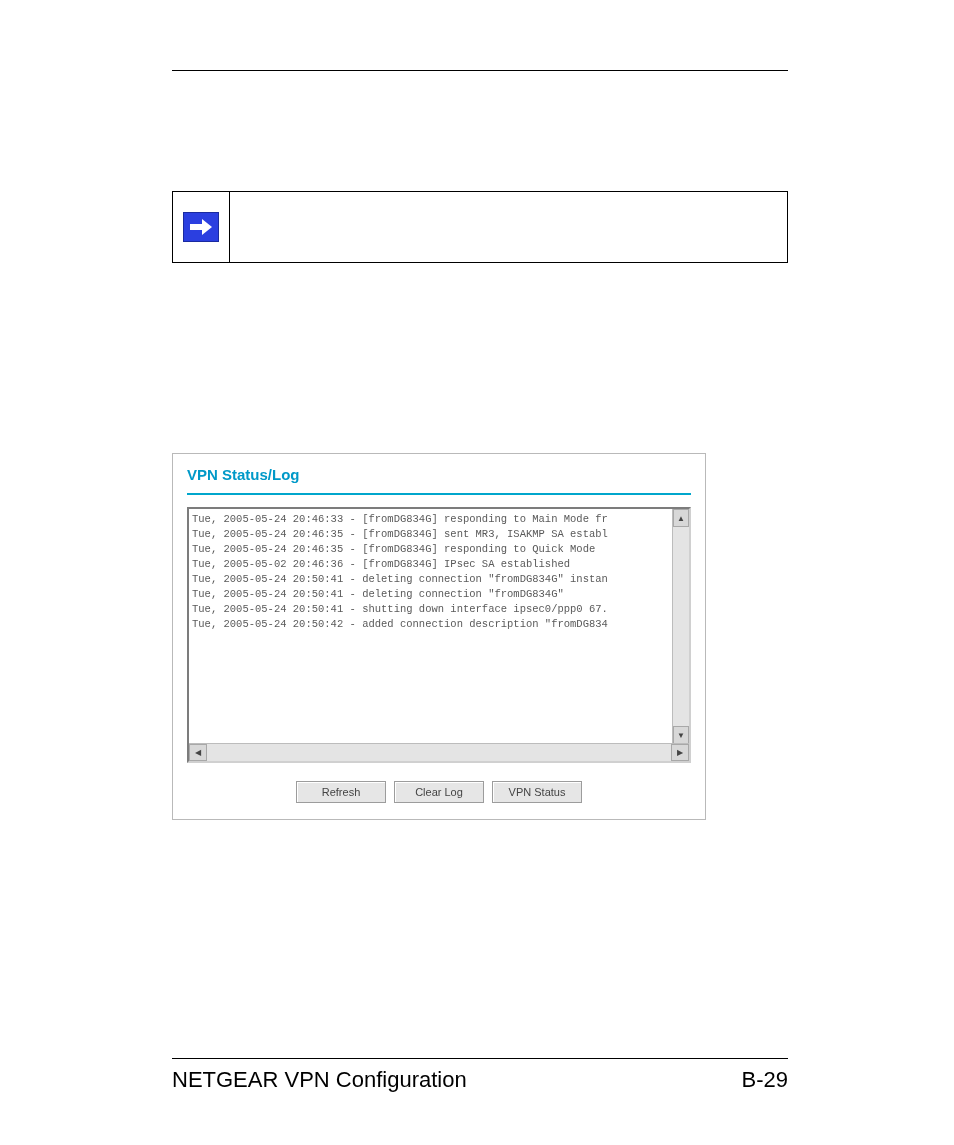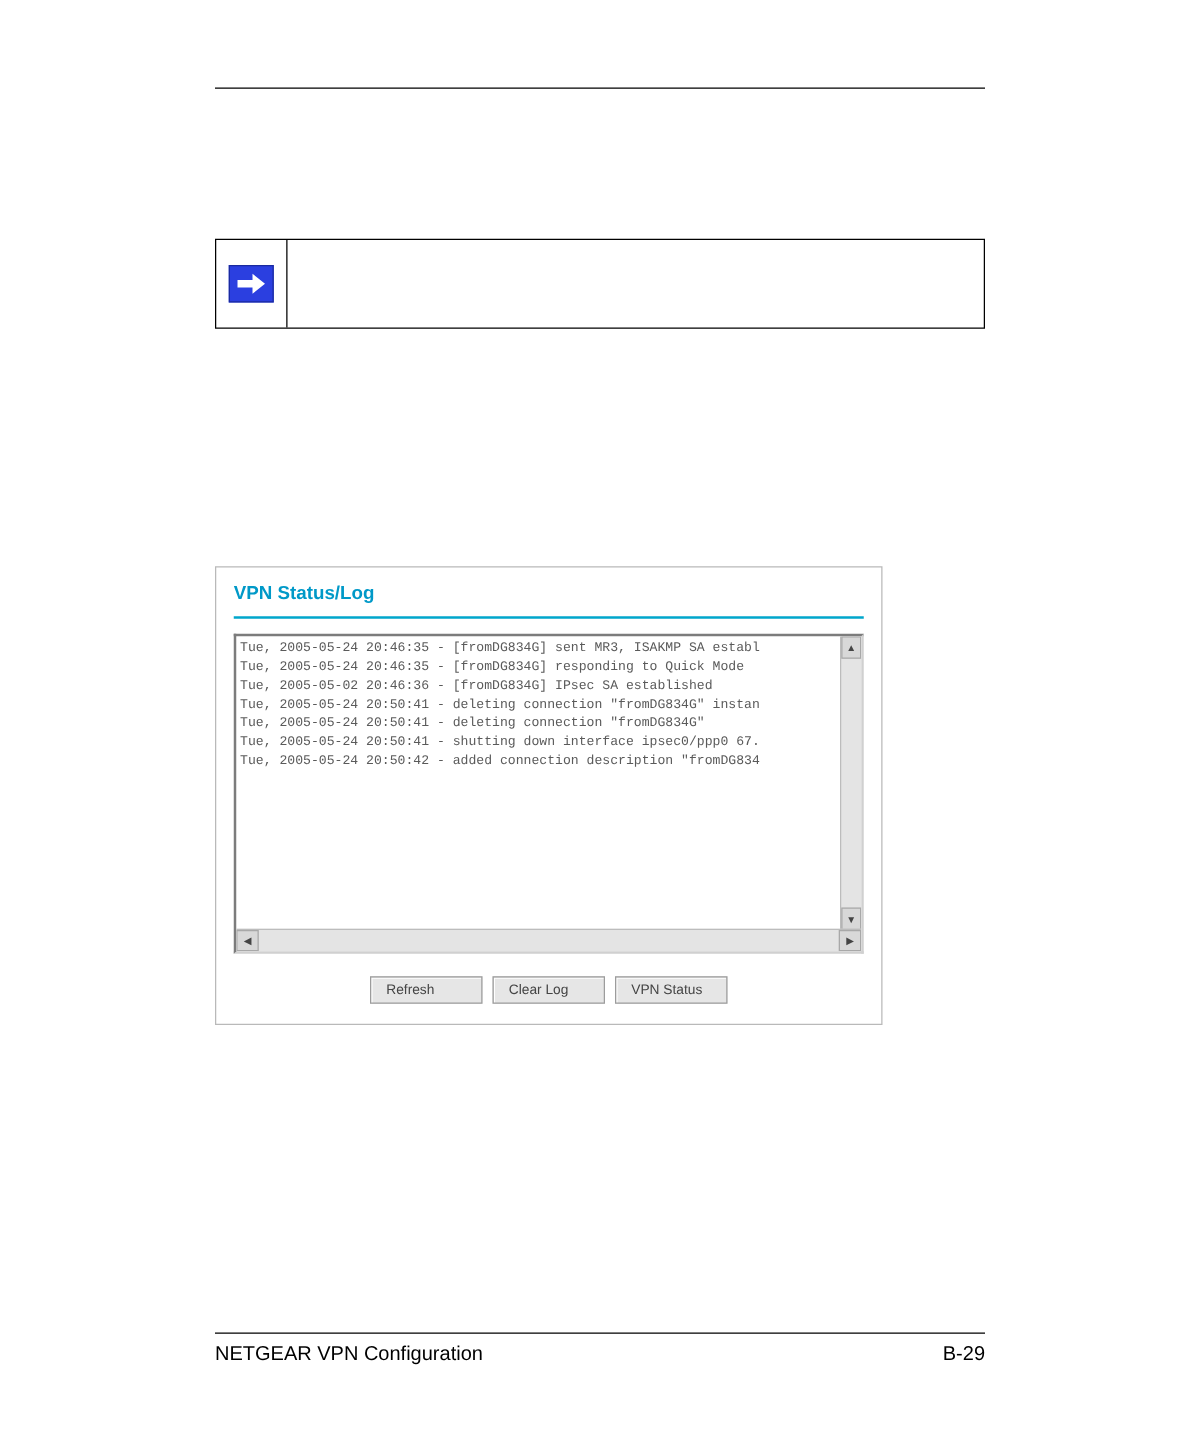--- a/index.html
+++ b/index.html
@@ -47,6 +47,7 @@
     <hr class="panel-hr">
     <div class="log-box">
       <div class="log-lines">
+        <div>Tue, 2005-05-24 20:46:33 - [fromDG834G] responding to Main Mode fr</div>
         <div>Tue, 2005-05-24 20:46:35 - [fromDG834G] sent MR3, ISAKMP SA establ</div>
         <div>Tue, 2005-05-24 20:46:35 - [fromDG834G] responding to Quick Mode</div>
         <div>Tue, 2005-05-02 20:46:36 - [fromDG834G] IPsec SA established</div>

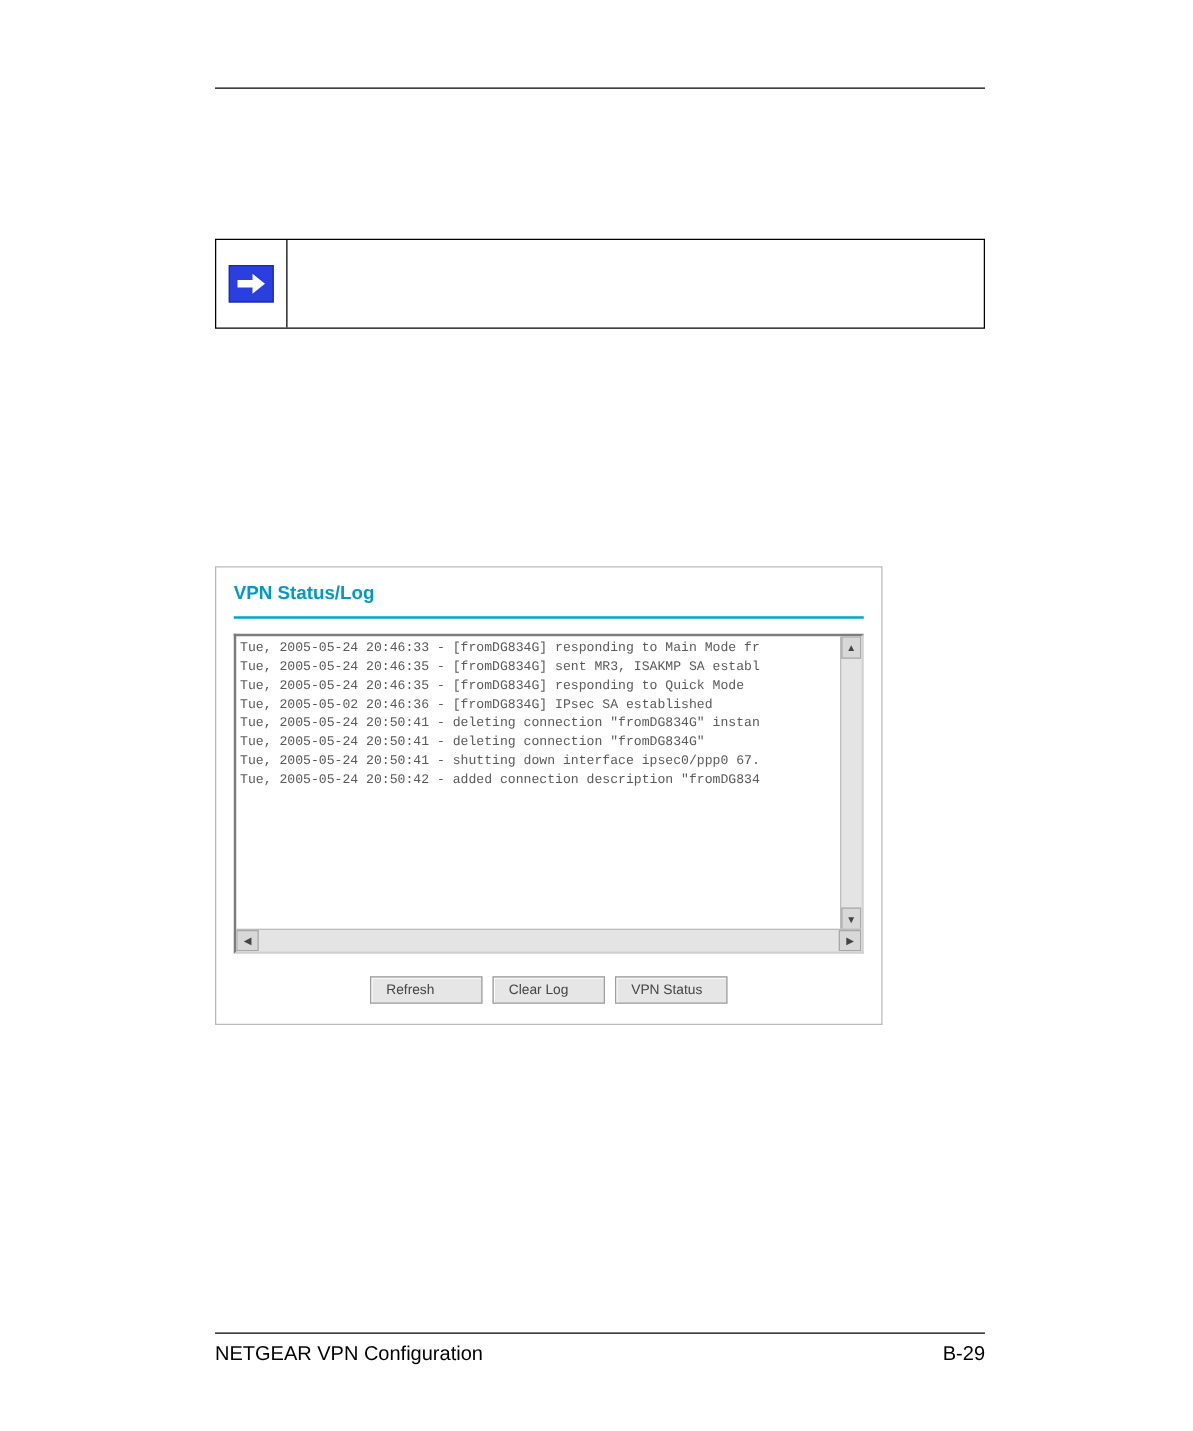--- a/index.html
+++ b/index.html
@@ -20,7 +20,7 @@
   .hscroll{position:absolute;left:0;right:0;bottom:0;height:17px;background:#e4e4e4;border-top:1px solid #bcbcbc;display:flex;justify-content:space-between}
   .hscroll .arrow{width:16px;background:#d8d8d8;border:1px solid #a8a8a8;display:flex;align-items:center;justify-content:center;font-size:8px;color:#444}
   .btn-row{display:flex;justify-content:center;gap:8px;margin-top:18px}
-  .btn{font-family:Arial,sans-serif;font-size:11px;color:#444;background:#e6e6e6;border:1px solid #9c9c9c;padding:4px 12px;min-width:64px;text-align:left;box-shadow:inset 1px 1px 0 #fff}
+  .btn{font-family:Arial,sans-serif;font-size:11px;color:#444;background:#e6e6e6;border:1px solid #9c9c9c;padding:4px 12px;min-width:64px;text-align:center;box-shadow:inset 1px 1px 0 #fff}
   .footer{position:absolute;left:96px;right:90px;bottom:52px}
   .footer-rule{border-top:1.5px solid #000;height:0;margin-bottom:8px}
   .footer-row{display:flex;justify-content:space-between;font-size:16px}

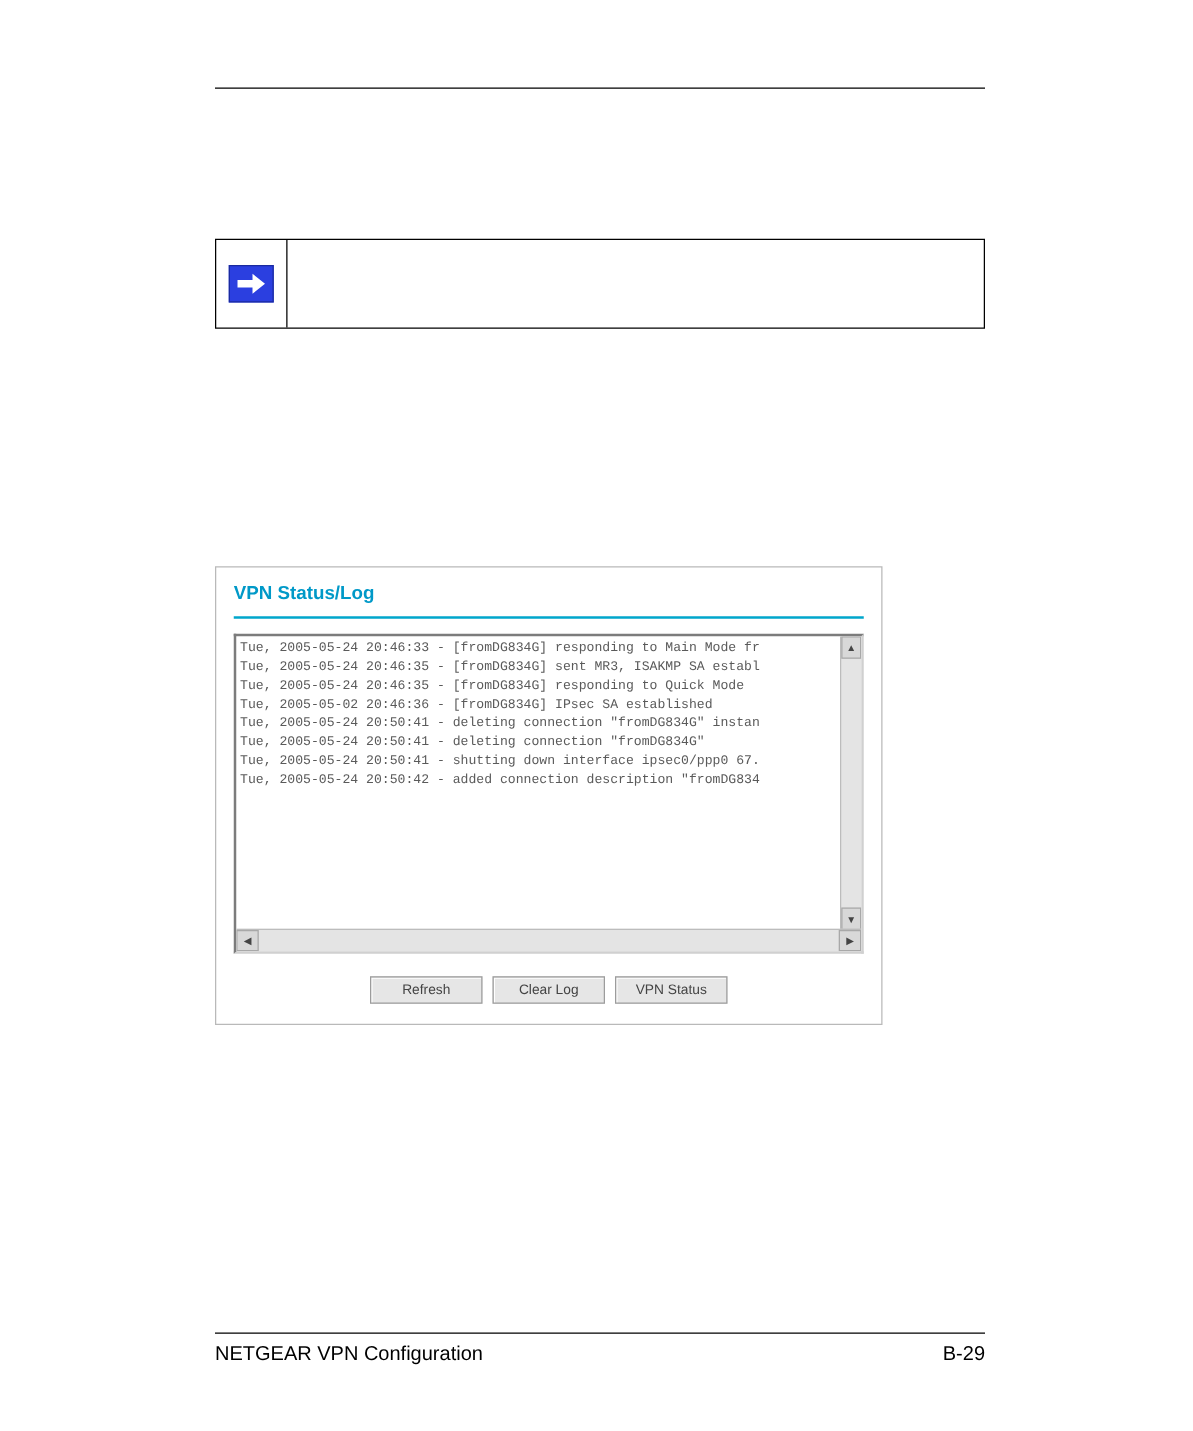--- a/index.html
+++ b/index.html
@@ -23,7 +23,7 @@
   .btn{font-family:Arial,sans-serif;font-size:11px;color:#444;background:#e6e6e6;border:1px solid #9c9c9c;padding:4px 12px;min-width:64px;text-align:center;box-shadow:inset 1px 1px 0 #fff}
   .footer{position:absolute;left:96px;right:90px;bottom:52px}
   .footer-rule{border-top:1.5px solid #000;height:0;margin-bottom:8px}
-  .footer-row{display:flex;justify-content:space-between;font-size:16px}
+  .footer-row{display:flex;justify-content:space-between;font-size:22px}
 </style>
 </head>
 <body>

